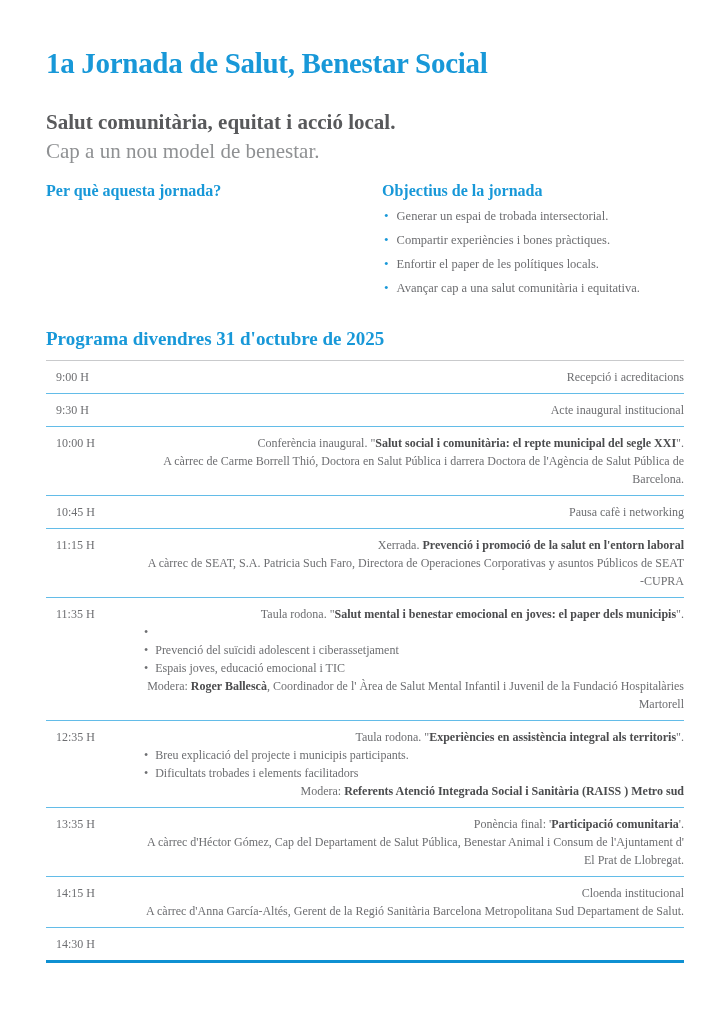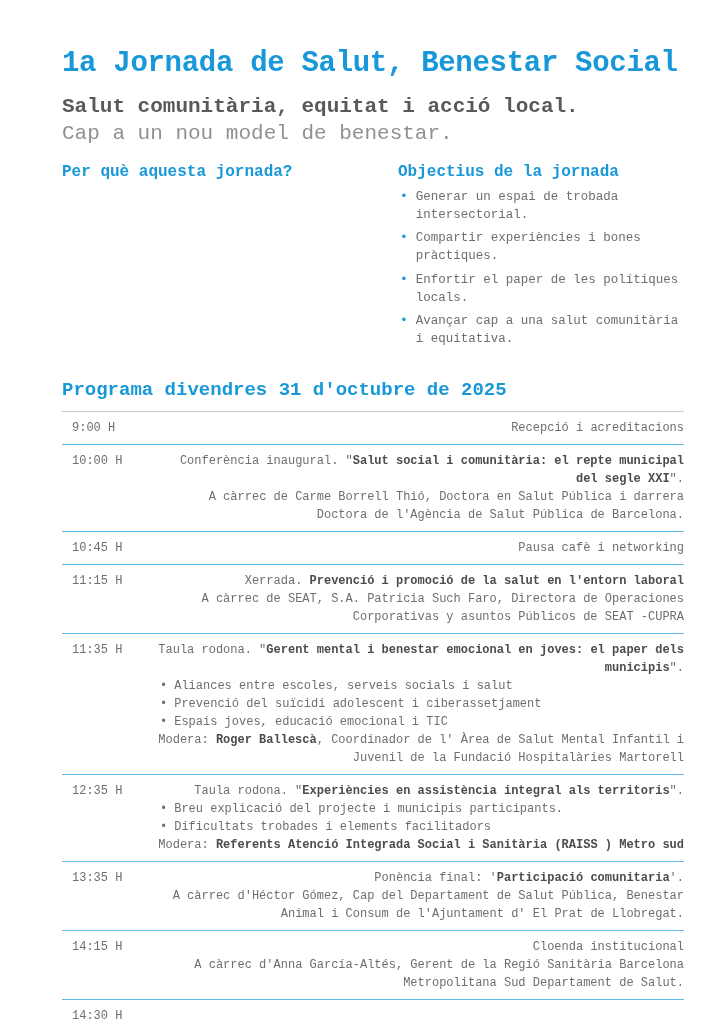--- a/index.html
+++ b/index.html
@@ -5,8 +5,8 @@
   html,body{margin:0;padding:0;background:#e8e8e8;}
   .page{
     width:724px;height:1024px;background:#ffffff;margin:0 auto;
-    font-family:Liberation Mono, monospace;position:relative;
-    box-sizing:border-box;padding:46px 40px 0 62px;color:#6d6e71;
+    font-family:Liberation Serif, serif;position:relative;
+    box-sizing:border-box;padding:46px 40px 0 46px;color:#6d6e71;
     --accent:#1898d8;--sep:#63bce8;--thick:#0e90d2;--graysep:#c9cacc;
     --text:#6d6e71;--bold:#4b4c4e;
   }

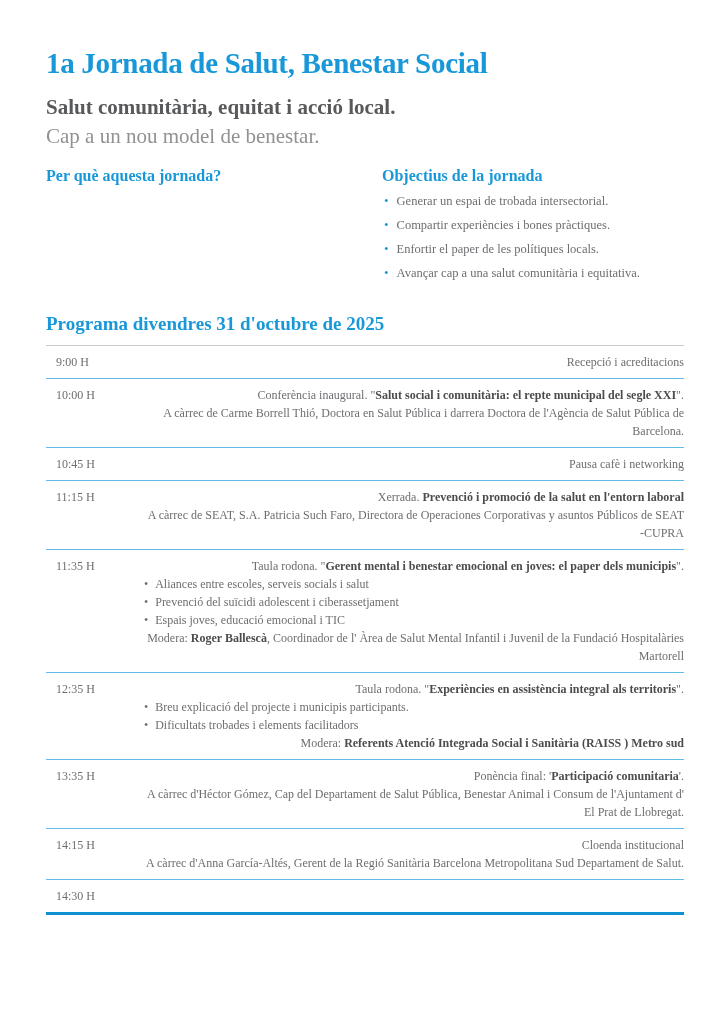--- a/index.html
+++ b/index.html
@@ -14,7 +14,7 @@
     margin:0;color:var(--accent);font-size:29px;line-height:35px;
     font-weight:700;letter-spacing:-0.3px;
   }
-  .subtitle{margin-top:14px;font-size:21px;font-weight:700;color:#58595b;}
+  .subtitle{margin-top:29px;font-size:21px;font-weight:700;color:#58595b;}
   .tagline{margin-top:4px;font-size:21px;font-weight:400;color:#8f9193;}
   .columns{display:flex;margin-top:18px;}
   .col-why{width:308px;margin-right:28px;}

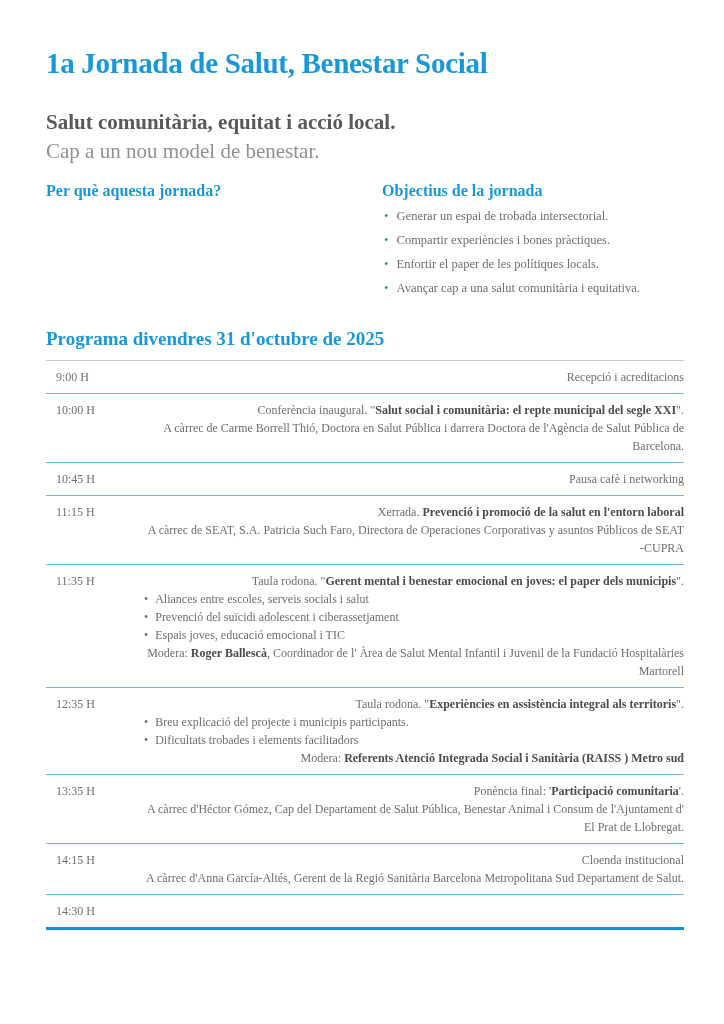--- a/index.html
+++ b/index.html
@@ -83,6 +83,12 @@
           </div>
         </div>
         <div class="row">
+          <div class="time">9:30 H</div>
+          <div class="desc">
+            <div class="line"><span><span>Acte inaugural institucional</span></span></div>
+          </div>
+        </div>
+        <div class="row">
           <div class="time">10:00 H</div>
           <div class="desc">
             <div class="line"><span><span>Conferència inaugural. "</span><b>Salut social i comunitària: el repte municipal del segle XXI</b><span>".</span></span></div>

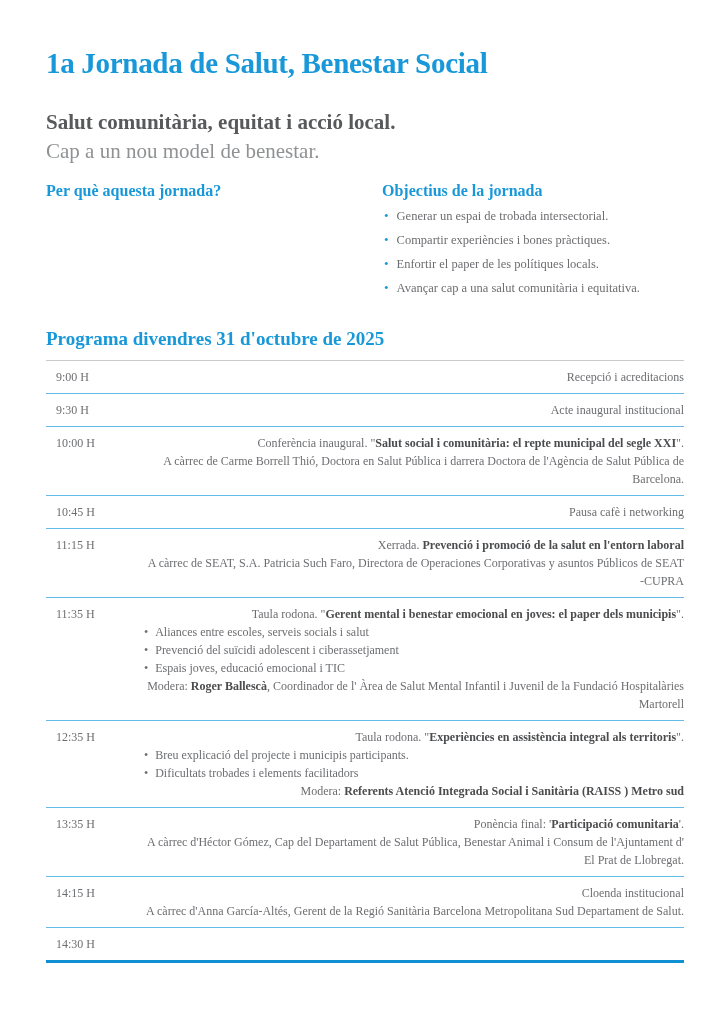--- a/index.html
+++ b/index.html
@@ -111,7 +111,7 @@
         <div class="row">
           <div class="time">11:35 H</div>
           <div class="desc">
-            <div class="line"><span><span>Taula rodona. "</span><b>Gerent mental i benestar emocional en joves: el paper dels municipis</b><span>".</span></span></div>
+            <div class="line"><span><span>Taula rodona. "</span><b>Salut mental i benestar emocional en joves: el paper dels municipis</b><span>".</span></span></div>
             <div class="line bullet">
               <span class="bdot">•</span>
               <span><span>Aliances entre escoles, serveis socials i salut</span></span>

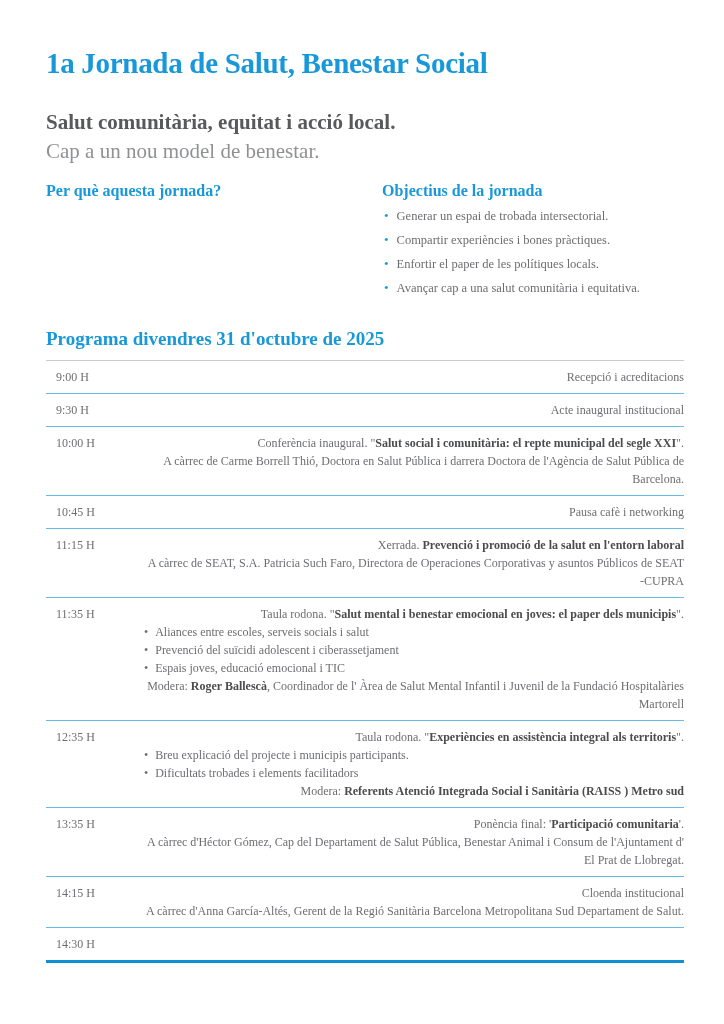--- a/index.html
+++ b/index.html
@@ -114,7 +114,6 @@
             <div class="line"><span><span>Taula rodona. "</span><b>Salut mental i benestar emocional en joves: el paper dels municipis</b><span>".</span></span></div>
             <div class="line bullet">
               <span class="bdot">•</span>
-              <span><span>Aliances entre escoles, serveis socials i salut</span></span>
             </div>
             <div class="line bullet">
               <span class="bdot">•</span>

